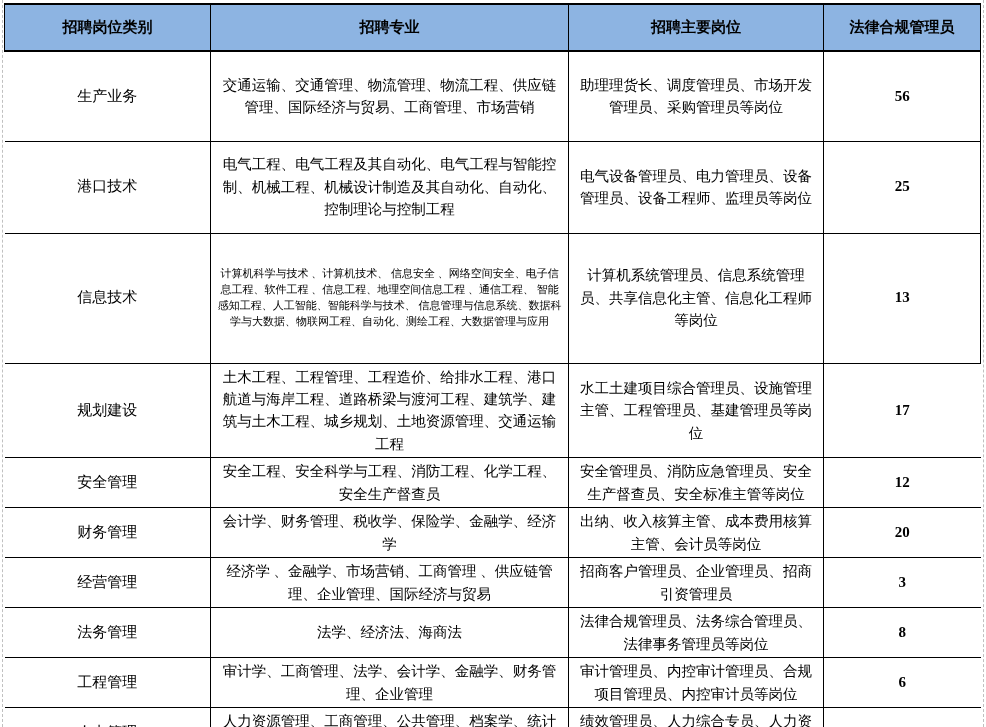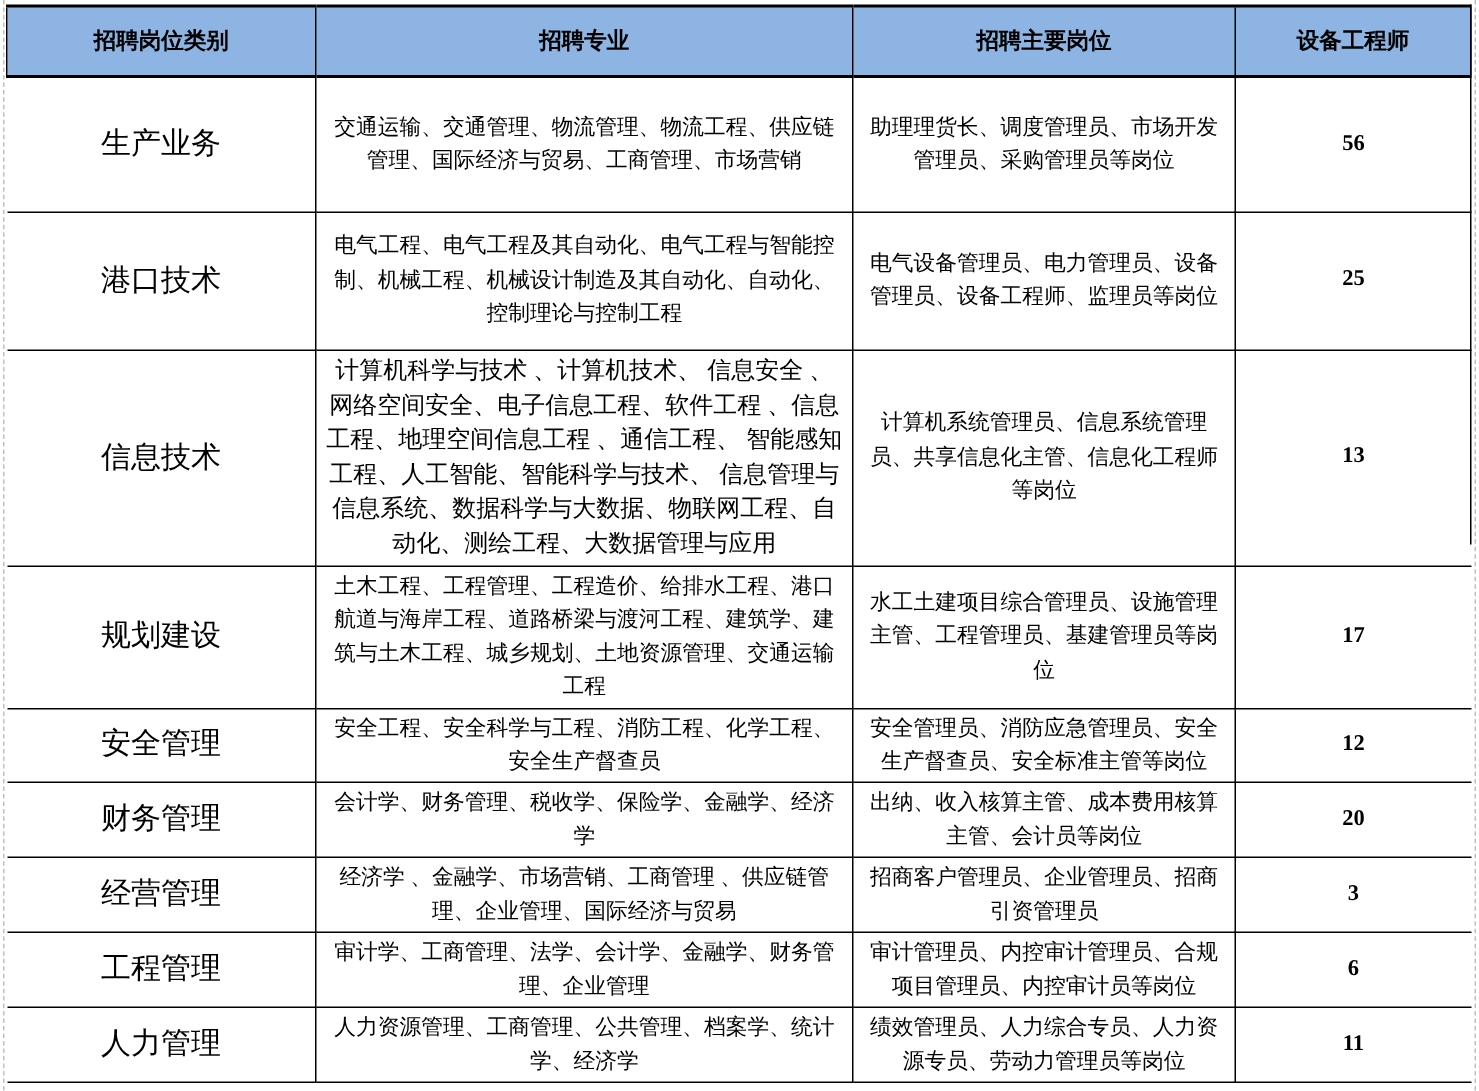--- a/index.html
+++ b/index.html
@@ -101,7 +101,7 @@
         <th>招聘岗位类别</th>
         <th>招聘专业</th>
         <th>招聘主要岗位</th>
-        <th>设备工程师</th>
+        <th>法律合规管理员</th>
       </tr>
     </thead>
     <tbody>

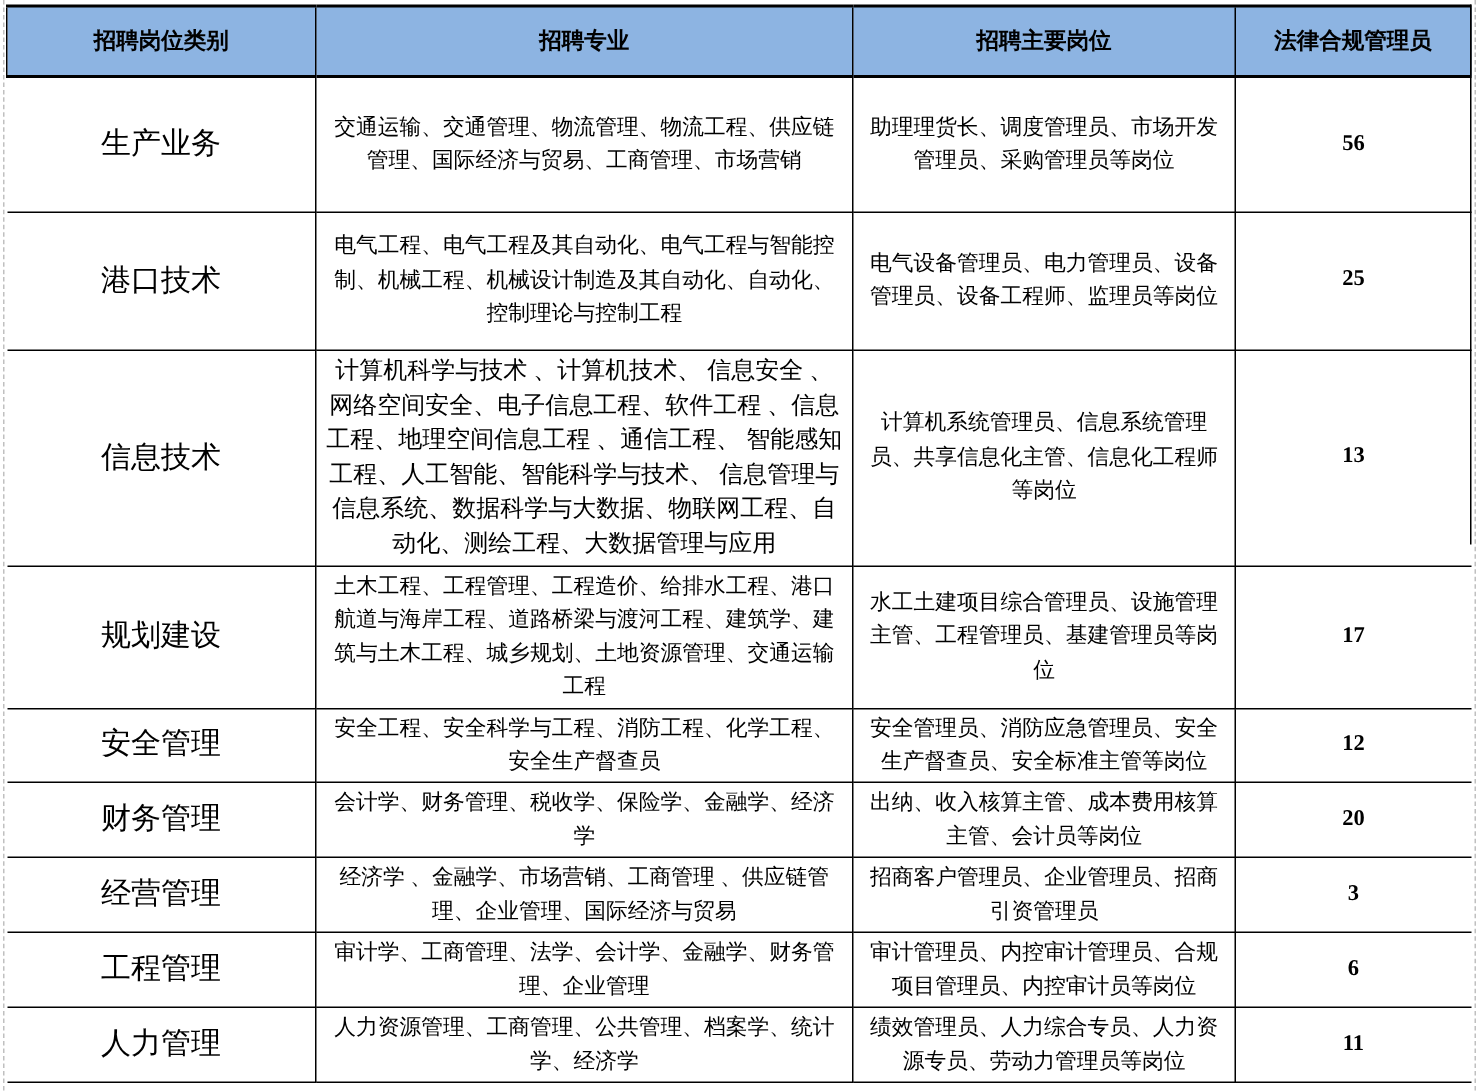--- a/index.html
+++ b/index.html
@@ -57,7 +57,7 @@
   tbody td:first-child{border-left:none;}
   tbody td:last-child{border-right:none;}
 
-  td.category{font-size:20px;}
+  td.category{font-size:15px;}
   td.majors{font-size:14.5px;}
   td.positions{font-size:14.5px;text-align:center;}
   td.headcount{font-size:15px;font-weight:bold;}

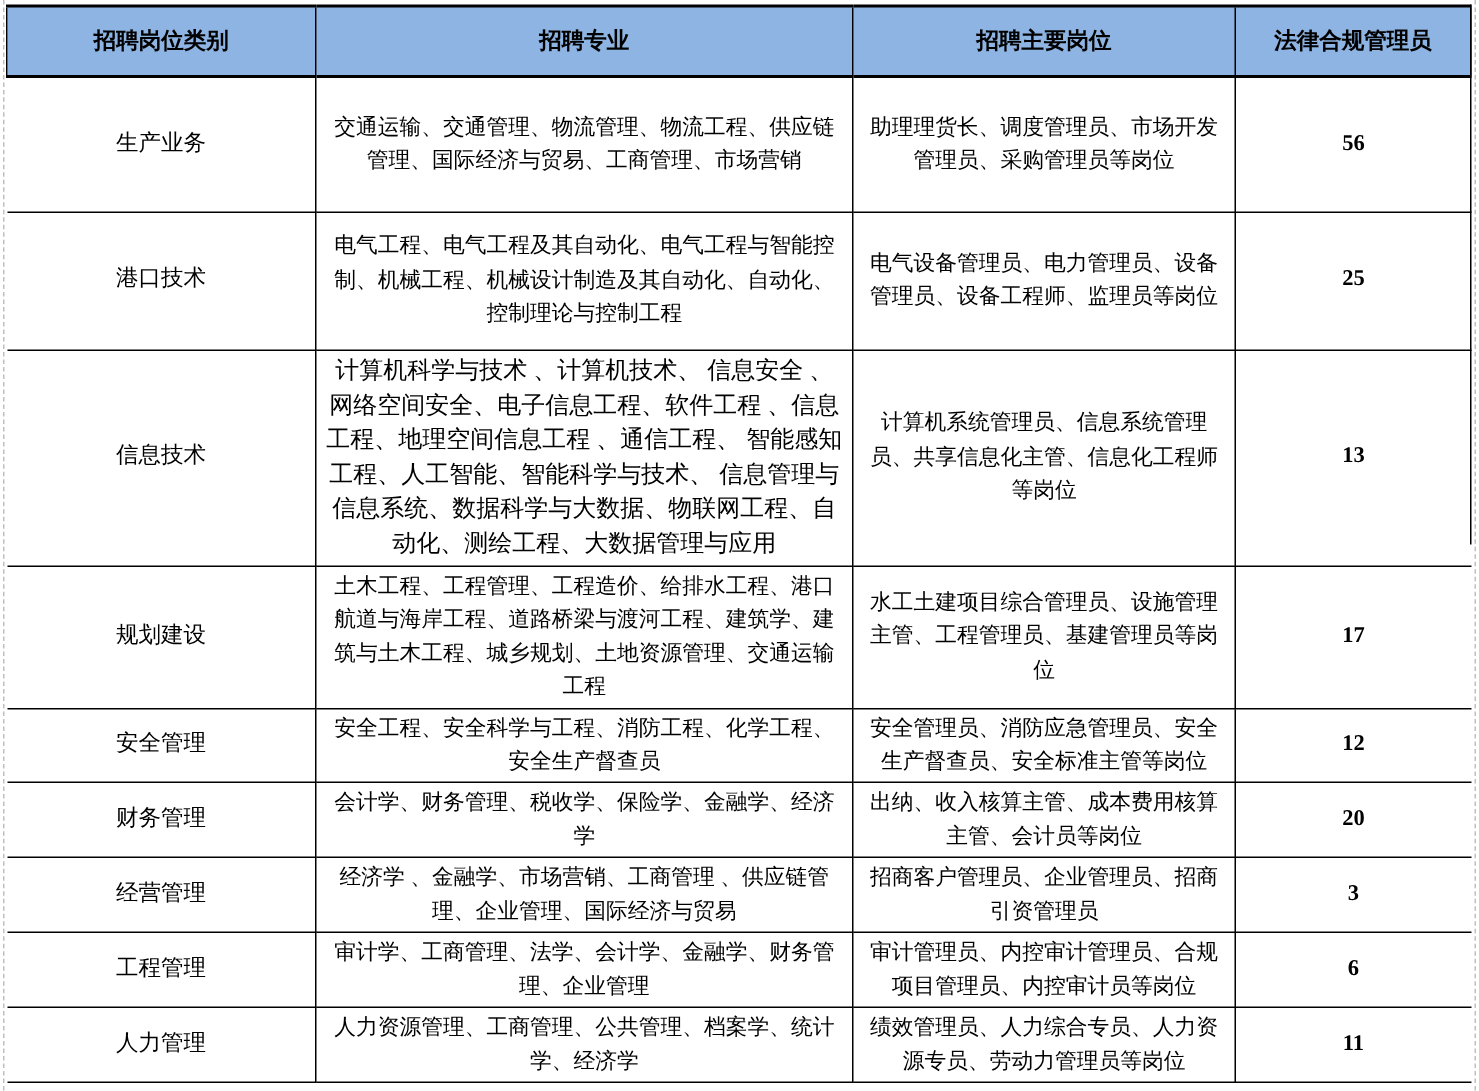--- a/index.html
+++ b/index.html
@@ -65,7 +65,7 @@
   tbody tr:nth-child(1){height:90px;}
   tbody tr:nth-child(2){height:92px;}
   tbody tr:nth-child(3){height:130px;}
-  tbody tr:nth-child(3) td.majors{line-height:1.45;font-size:16px;}
+  tbody tr:nth-child(3) td.majors{line-height:1.45;font-size:11px;}
   tbody tr:nth-child(4){height:92px;}
   tbody tr:nth-child(5){height:45px;}
   tbody tr:nth-child(6){height:45px;}

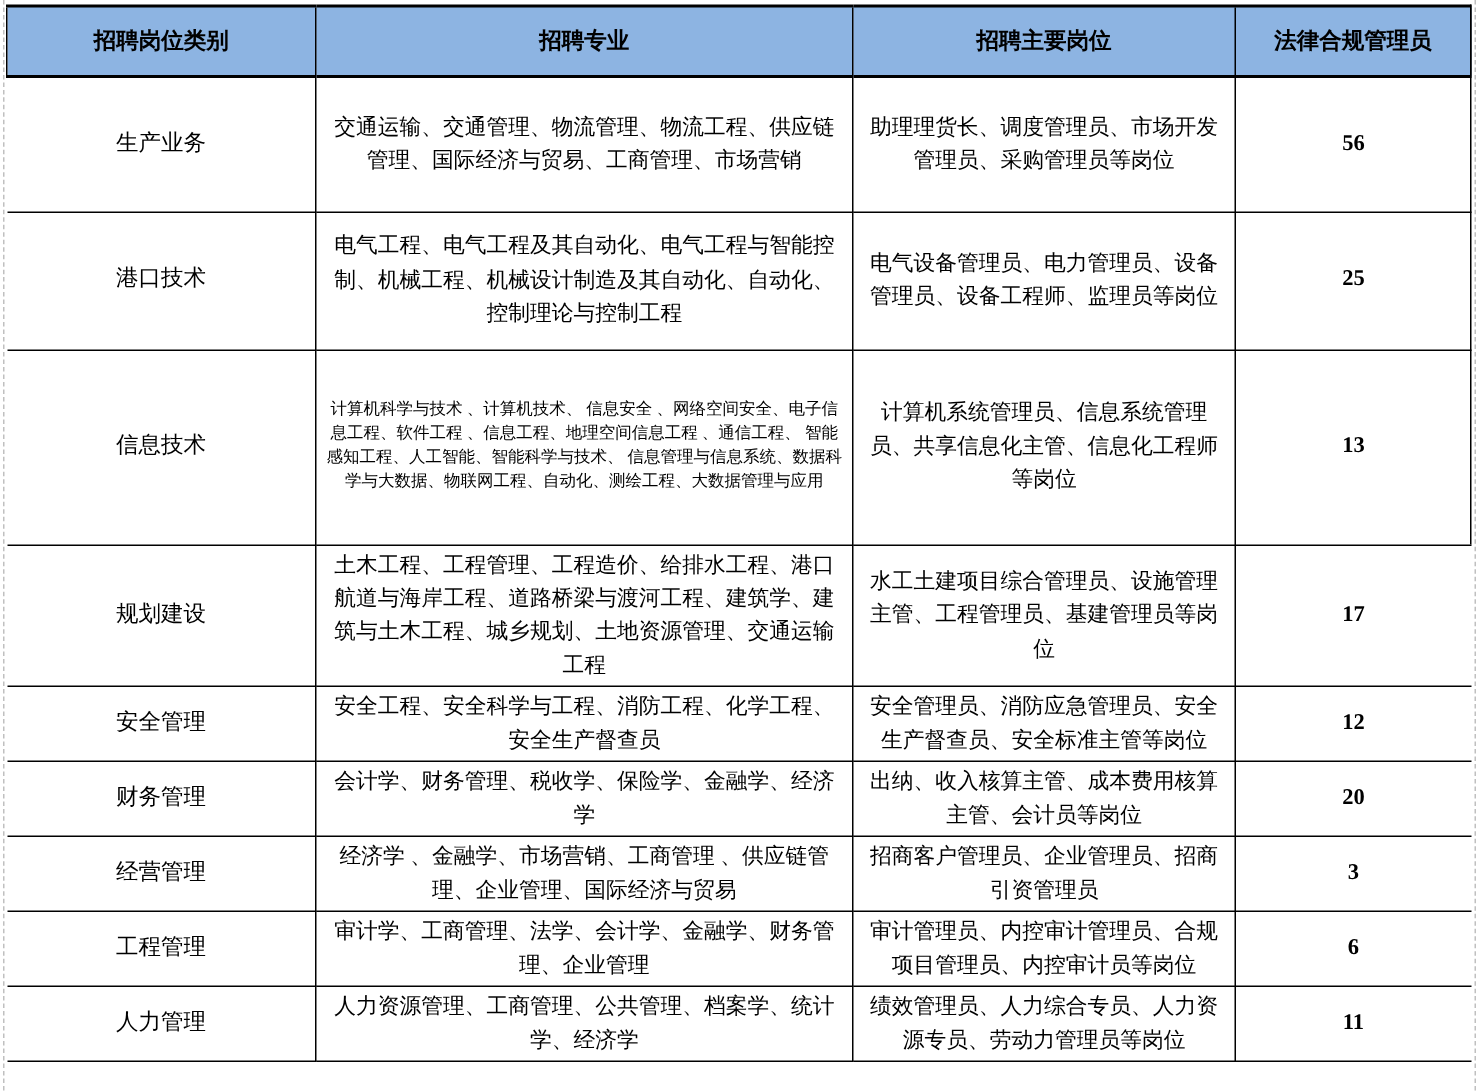--- a/index.html
+++ b/index.html
@@ -154,6 +154,12 @@
     <td class="headcount">3</td>
   </tr>
 
+  <tr>
+    <td class="category">法务管理</td>
+    <td class="majors">法学、经济法、海商法</td>
+    <td class="positions">法律合规管理员、法务综合管理员、法律事务管理员等岗位</td>
+    <td class="headcount">8</td>
+  </tr>
 
   <tr>
     <td class="category">工程管理</td>

